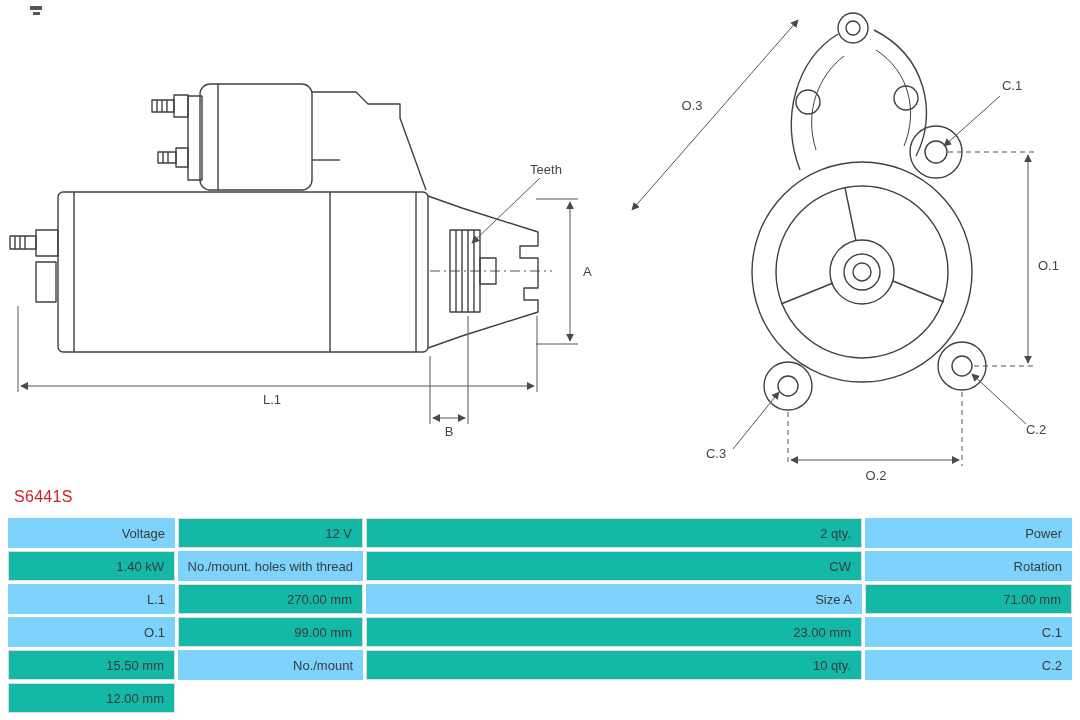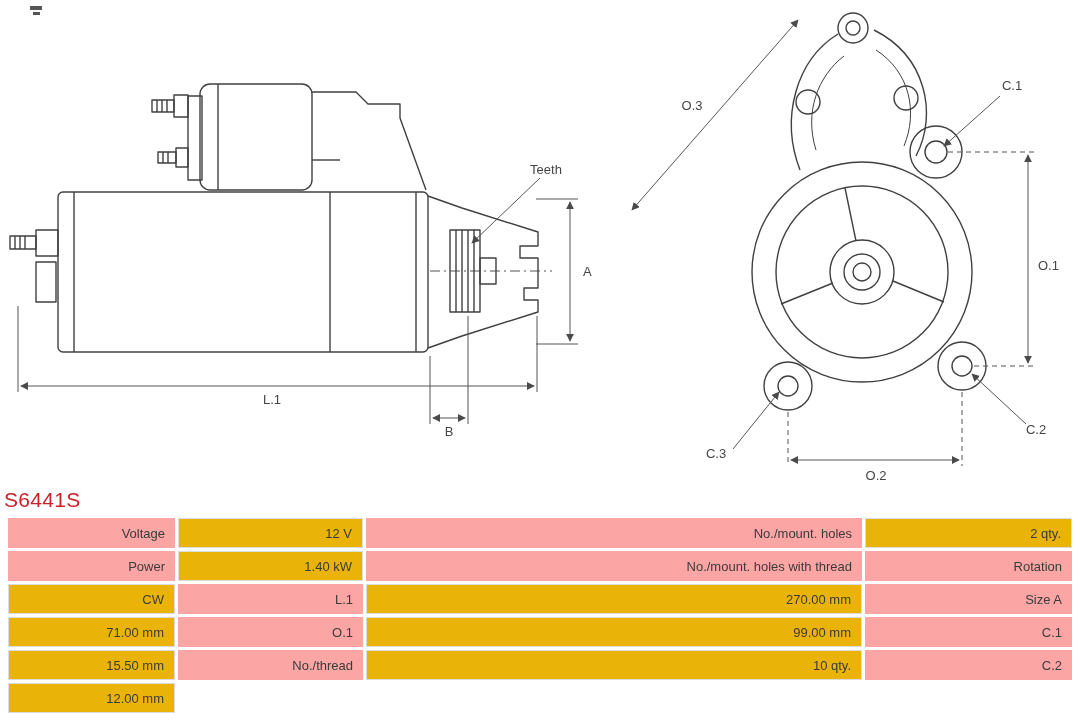--- a/index.html
+++ b/index.html
@@ -7,7 +7,7 @@
   body { font-family:"Liberation Sans", sans-serif; }
   .page { position:relative; width:1080px; height:720px; background:#ffffff; overflow:hidden; }
   .diagram-wrap { position:absolute; top:0; left:0; width:1080px; height:485px; }
-  .part-number { position:absolute; left:4px; top:488px; font-size:21px; color:#cc2229; letter-spacing:.3px; }
+  .part-number { position:absolute; left:14px; top:488px; font-size:16px; color:#cc2229; letter-spacing:.3px; }
   .spec-table {
     position:absolute; left:8px; top:518px; width:1064px;
     display:grid; grid-template-columns:167px 185px 1fr 207px;

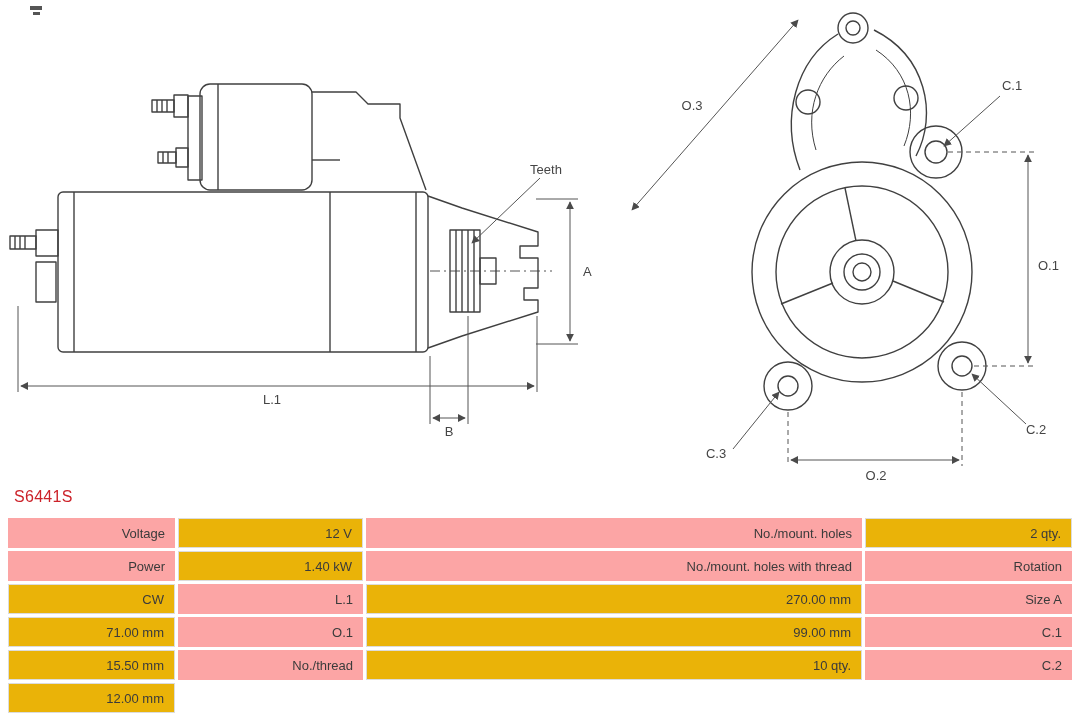--- a/index.html
+++ b/index.html
@@ -15,7 +15,7 @@
     font-size:13px; color:#3b3b3b;
   }
   .cell { display:flex; align-items:center; justify-content:flex-end; padding-right:10px; overflow:hidden; white-space:nowrap; }
-  .cell.label { background:#fca5a5; }
+  .cell.label { background:#7dd3fc; }
   .cell.value { background:#eab308; border:1px solid #dcdcdc; }
   svg text { font-family:"Liberation Sans", sans-serif; }
 </style>

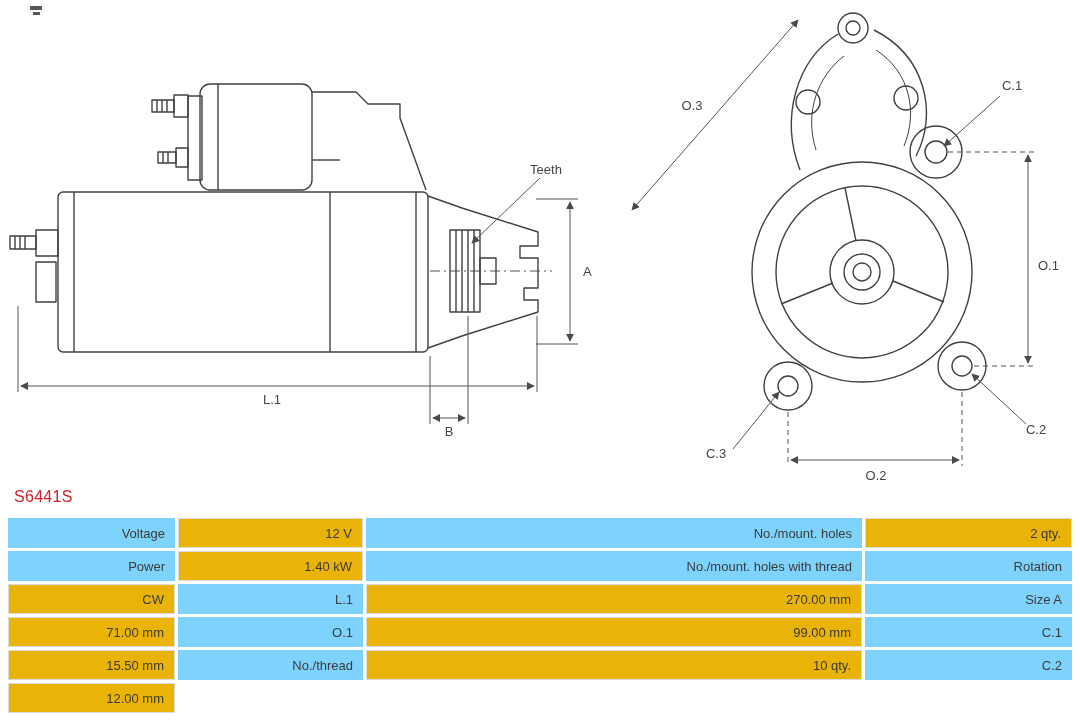--- a/index.html
+++ b/index.html
@@ -16,7 +16,7 @@
   }
   .cell { display:flex; align-items:center; justify-content:flex-end; padding-right:10px; overflow:hidden; white-space:nowrap; }
   .cell.label { background:#7dd3fc; }
-  .cell.value { background:#eab308; border:1px solid #dcdcdc; }
+  .cell.value { background:#14b8a6; border:1px solid #dcdcdc; }
   svg text { font-family:"Liberation Sans", sans-serif; }
 </style>
 </head>

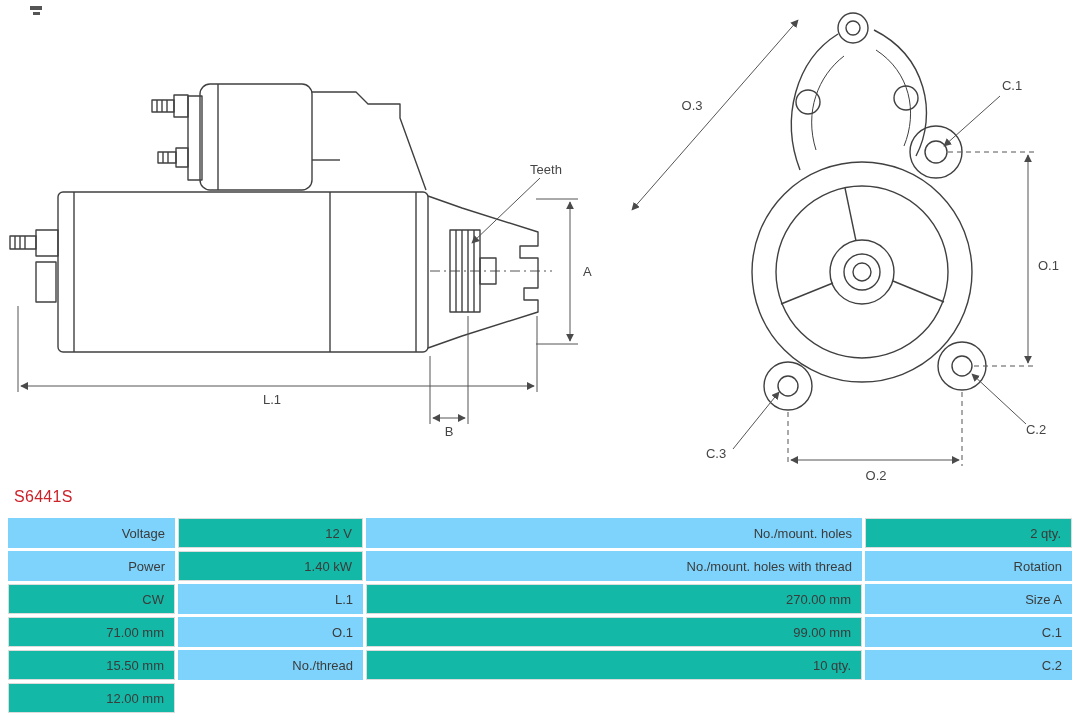--- a/index.html
+++ b/index.html
@@ -158,7 +158,6 @@
 
     <div class="cell label">Voltage</div>
     <div class="cell value">12 V</div>
-    <div class="cell label">No./mount. holes</div>
     <div class="cell value">2 qty.</div>
 
     <div class="cell label">Power</div>

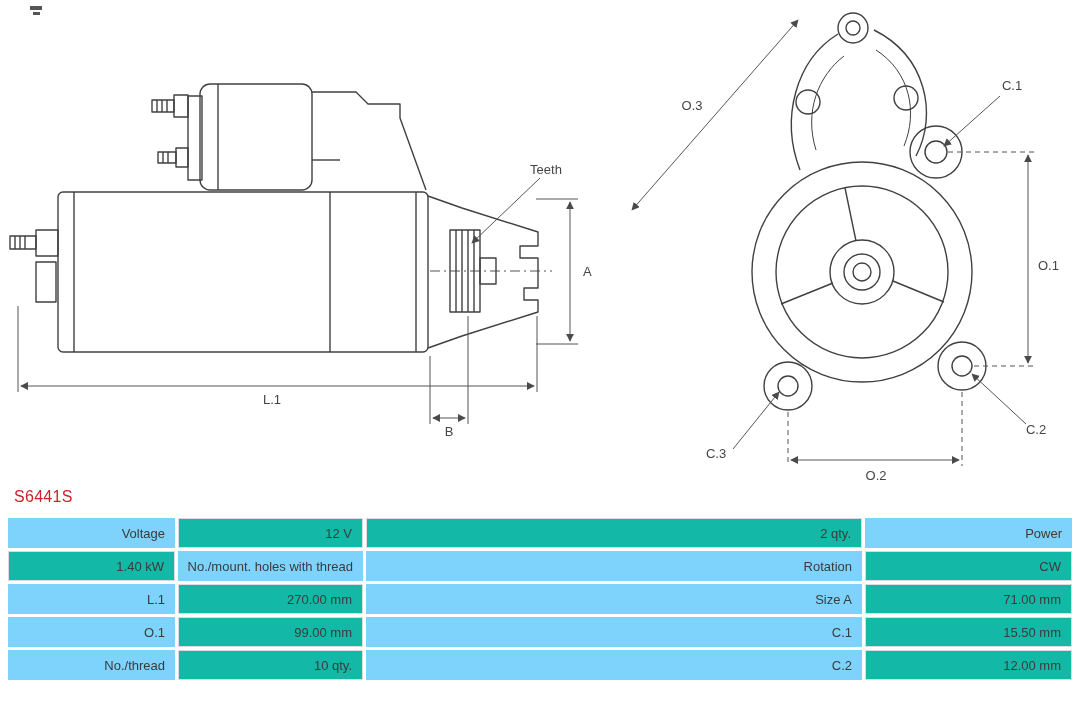--- a/index.html
+++ b/index.html
@@ -164,8 +164,8 @@
     <div class="cell value">1.40 kW</div>
     <div class="cell label">No./mount. holes with thread</div>
 
+    <div class="cell value">CW</div>
     <div class="cell label">Rotation</div>
-    <div class="cell value">CW</div>
     <div class="cell label">L.1</div>
     <div class="cell value">270.00 mm</div>
 

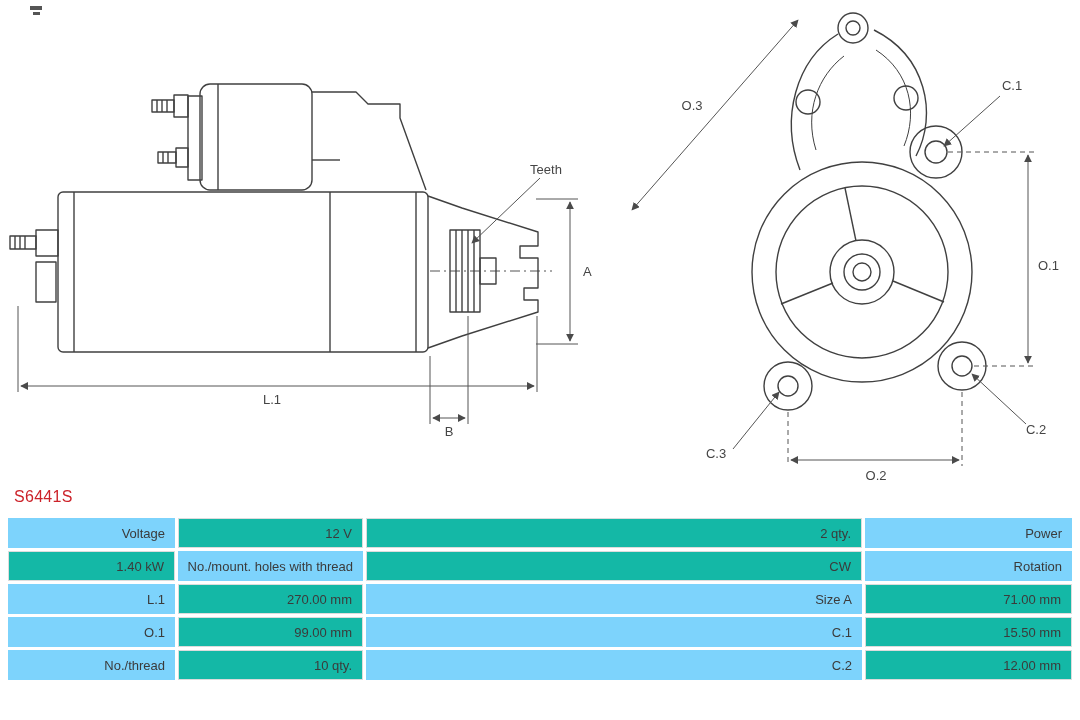--- a/index.html
+++ b/index.html
@@ -174,6 +174,7 @@
     <div class="cell label">O.1</div>
     <div class="cell value">99.00 mm</div>
 
+    <div class="cell value">23.00 mm</div>
     <div class="cell label">C.1</div>
     <div class="cell value">15.50 mm</div>
 

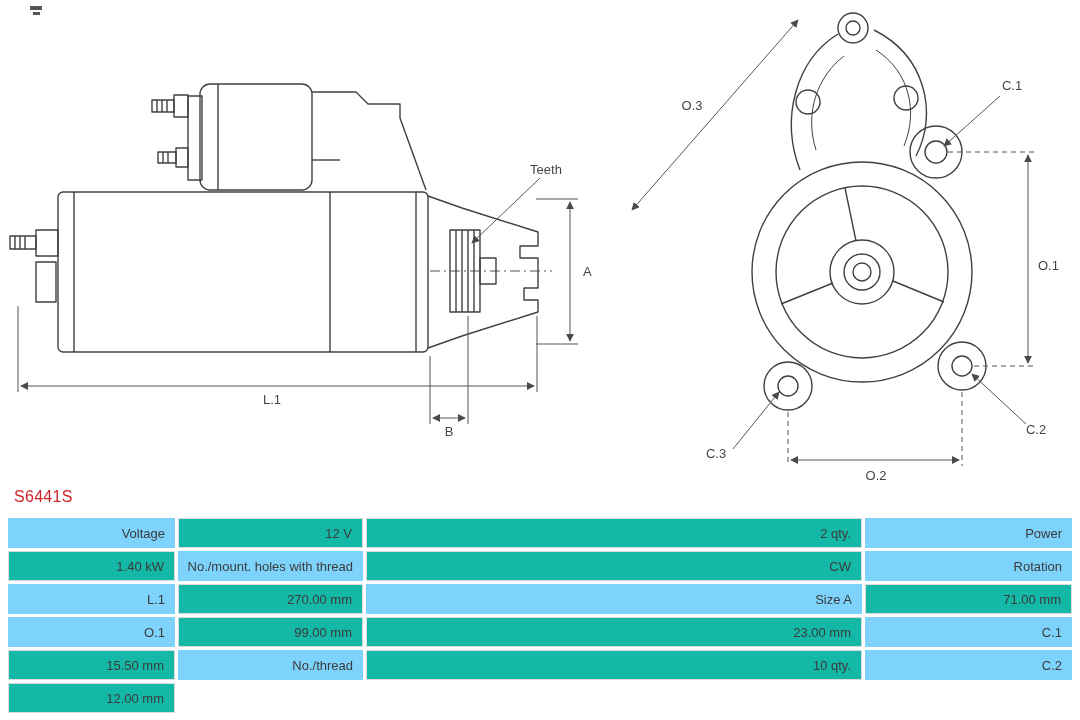--- a/index.html
+++ b/index.html
@@ -178,7 +178,7 @@
     <div class="cell label">C.1</div>
     <div class="cell value">15.50 mm</div>
 
-    <div class="cell label">No./thread</div>
+    <div class="cell label">No./mount</div>
     <div class="cell value">10 qty.</div>
     <div class="cell label">C.2</div>
     <div class="cell value">12.00 mm</div>

